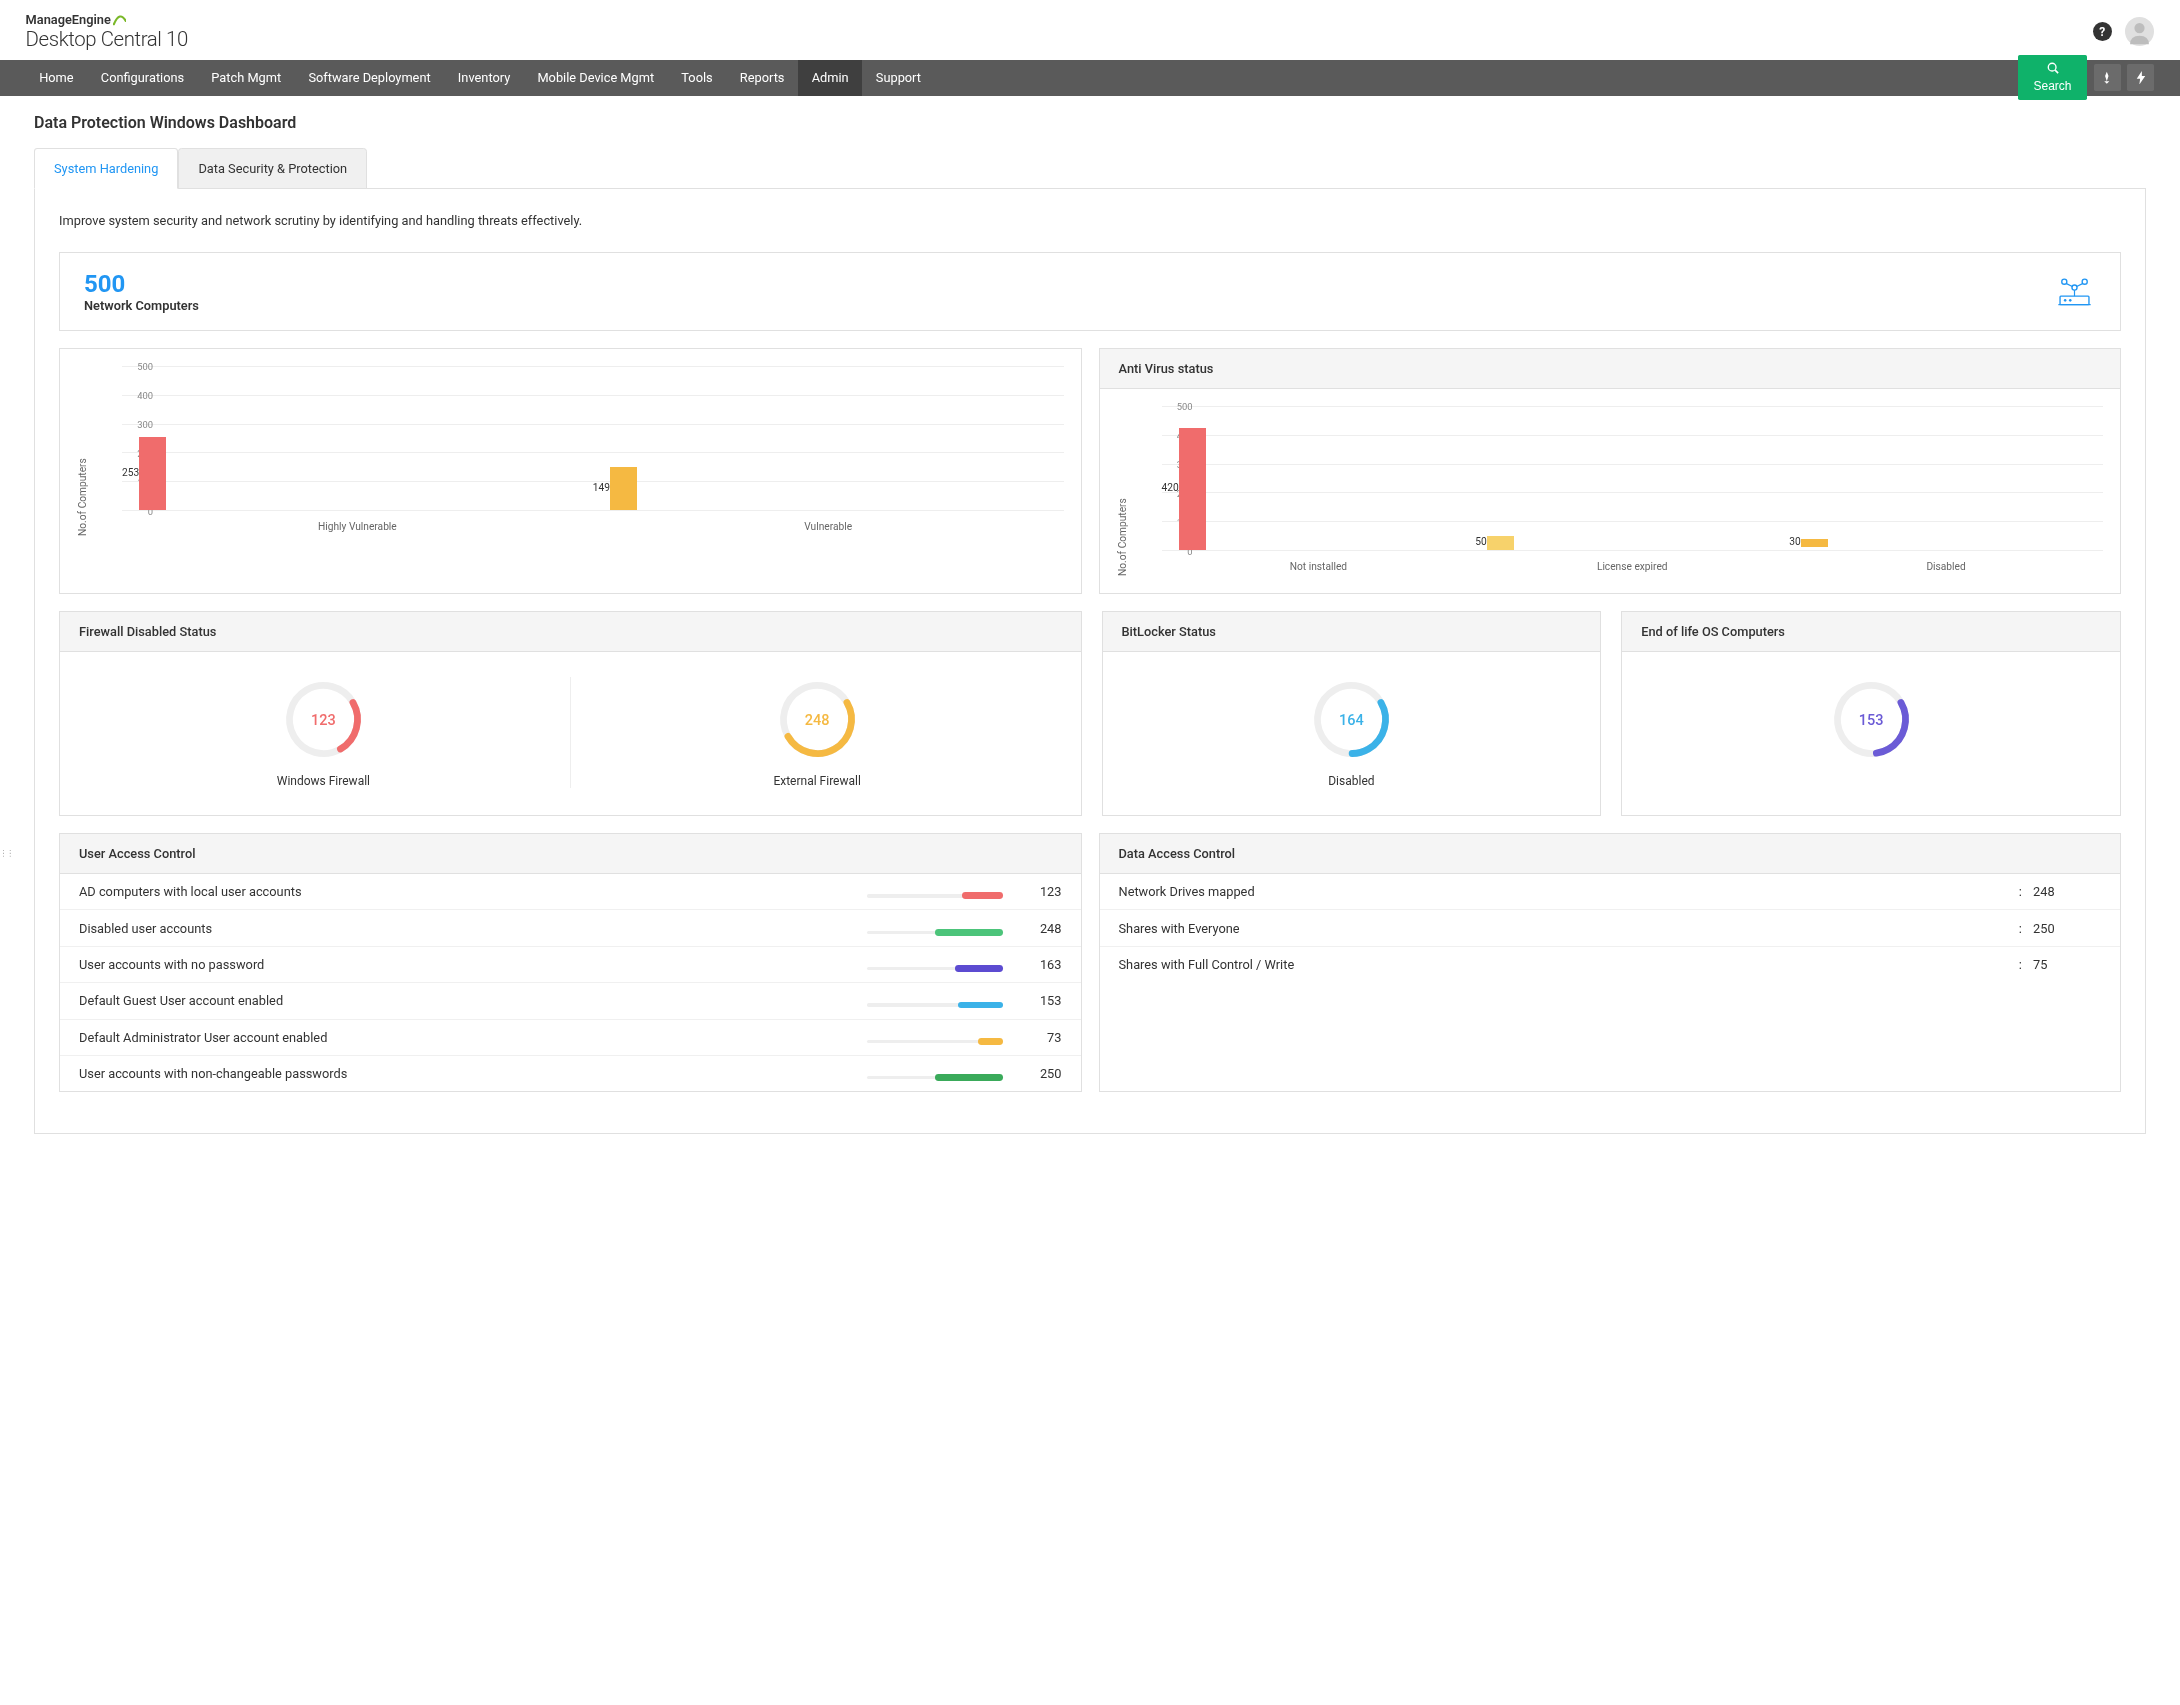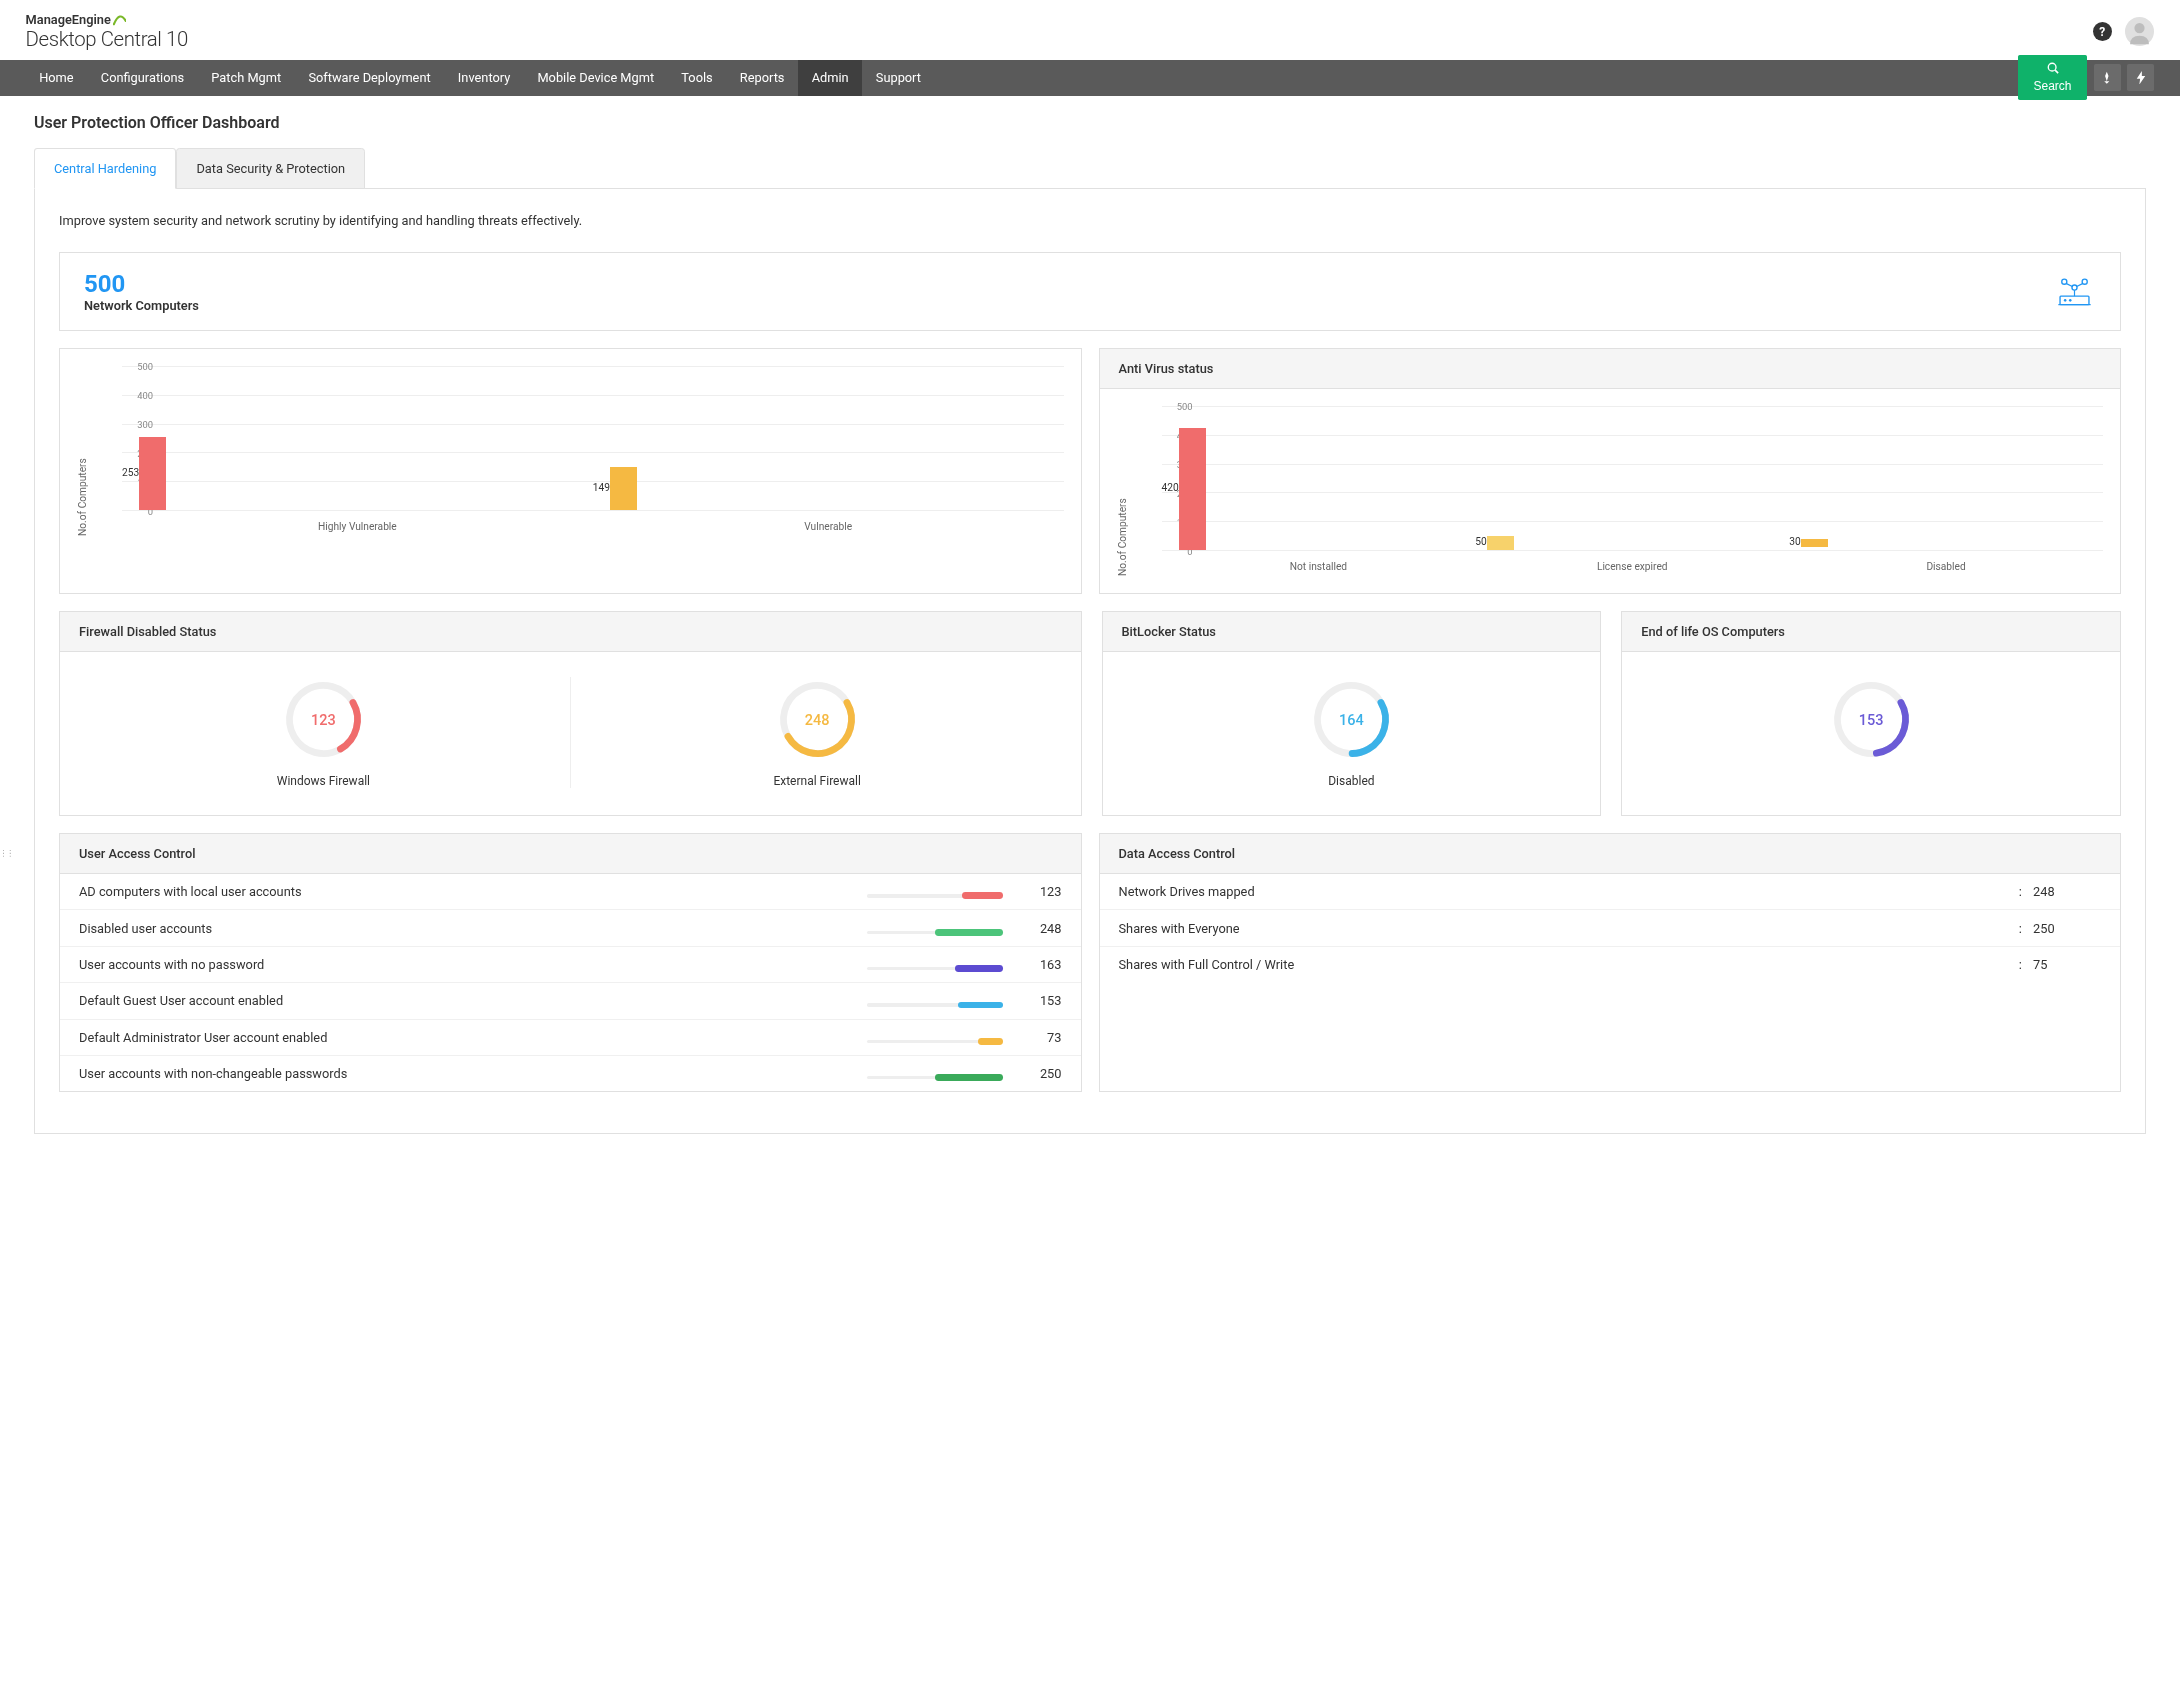--- a/index.html
+++ b/index.html
@@ -133,7 +133,7 @@
 <div class="sidebar-handle">⋮⋮</div>
 
 <div class="page">
-  <div class="page-title">User Protection Officer Dashboard</div>
+  <div class="page-title">Data Protection Windows Dashboard</div>
   <div class="tabs">
       <div class="tab active">Central Hardening</div>
       <div class="tab inactive">Data Security &amp; Protection</div>

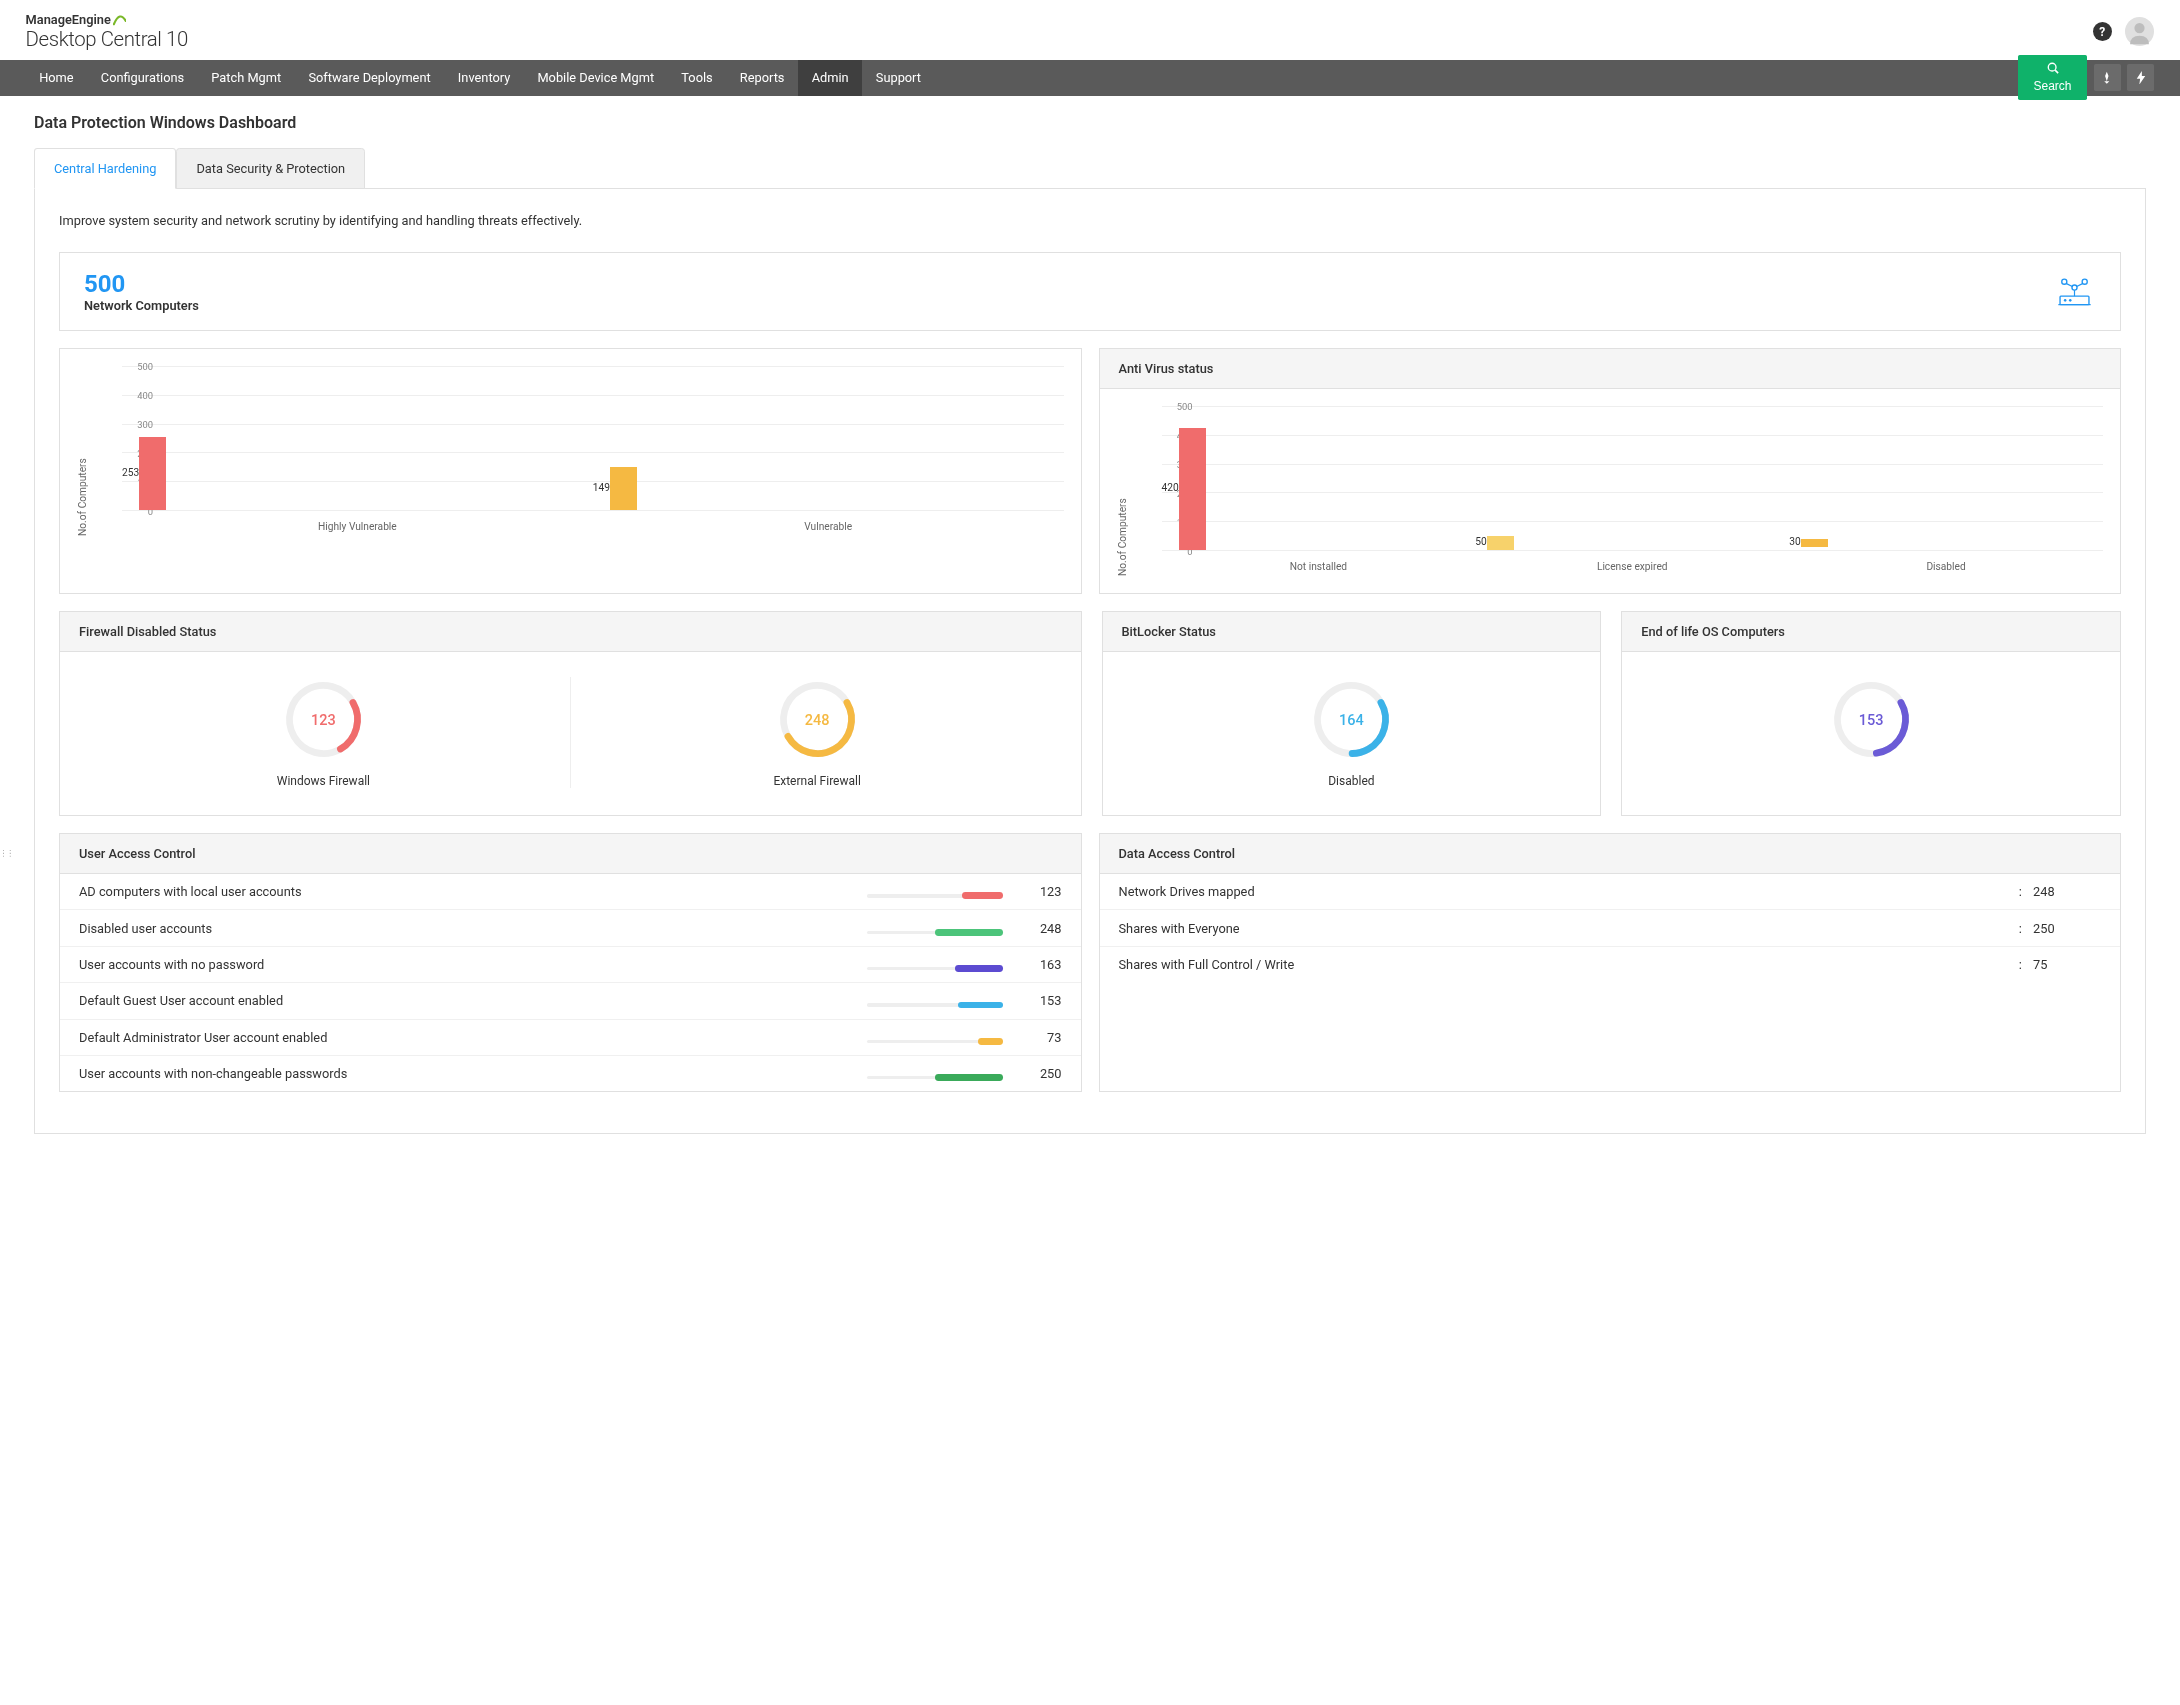--- a/index.html
+++ b/index.html
@@ -135,7 +135,7 @@
 <div class="page">
   <div class="page-title">Data Protection Windows Dashboard</div>
   <div class="tabs">
-      <div class="tab active">Central Hardening</div>
+      <div class="tab active">System Hardening</div>
       <div class="tab inactive">Data Security &amp; Protection</div>
     </div>
   <div class="content-panel">

